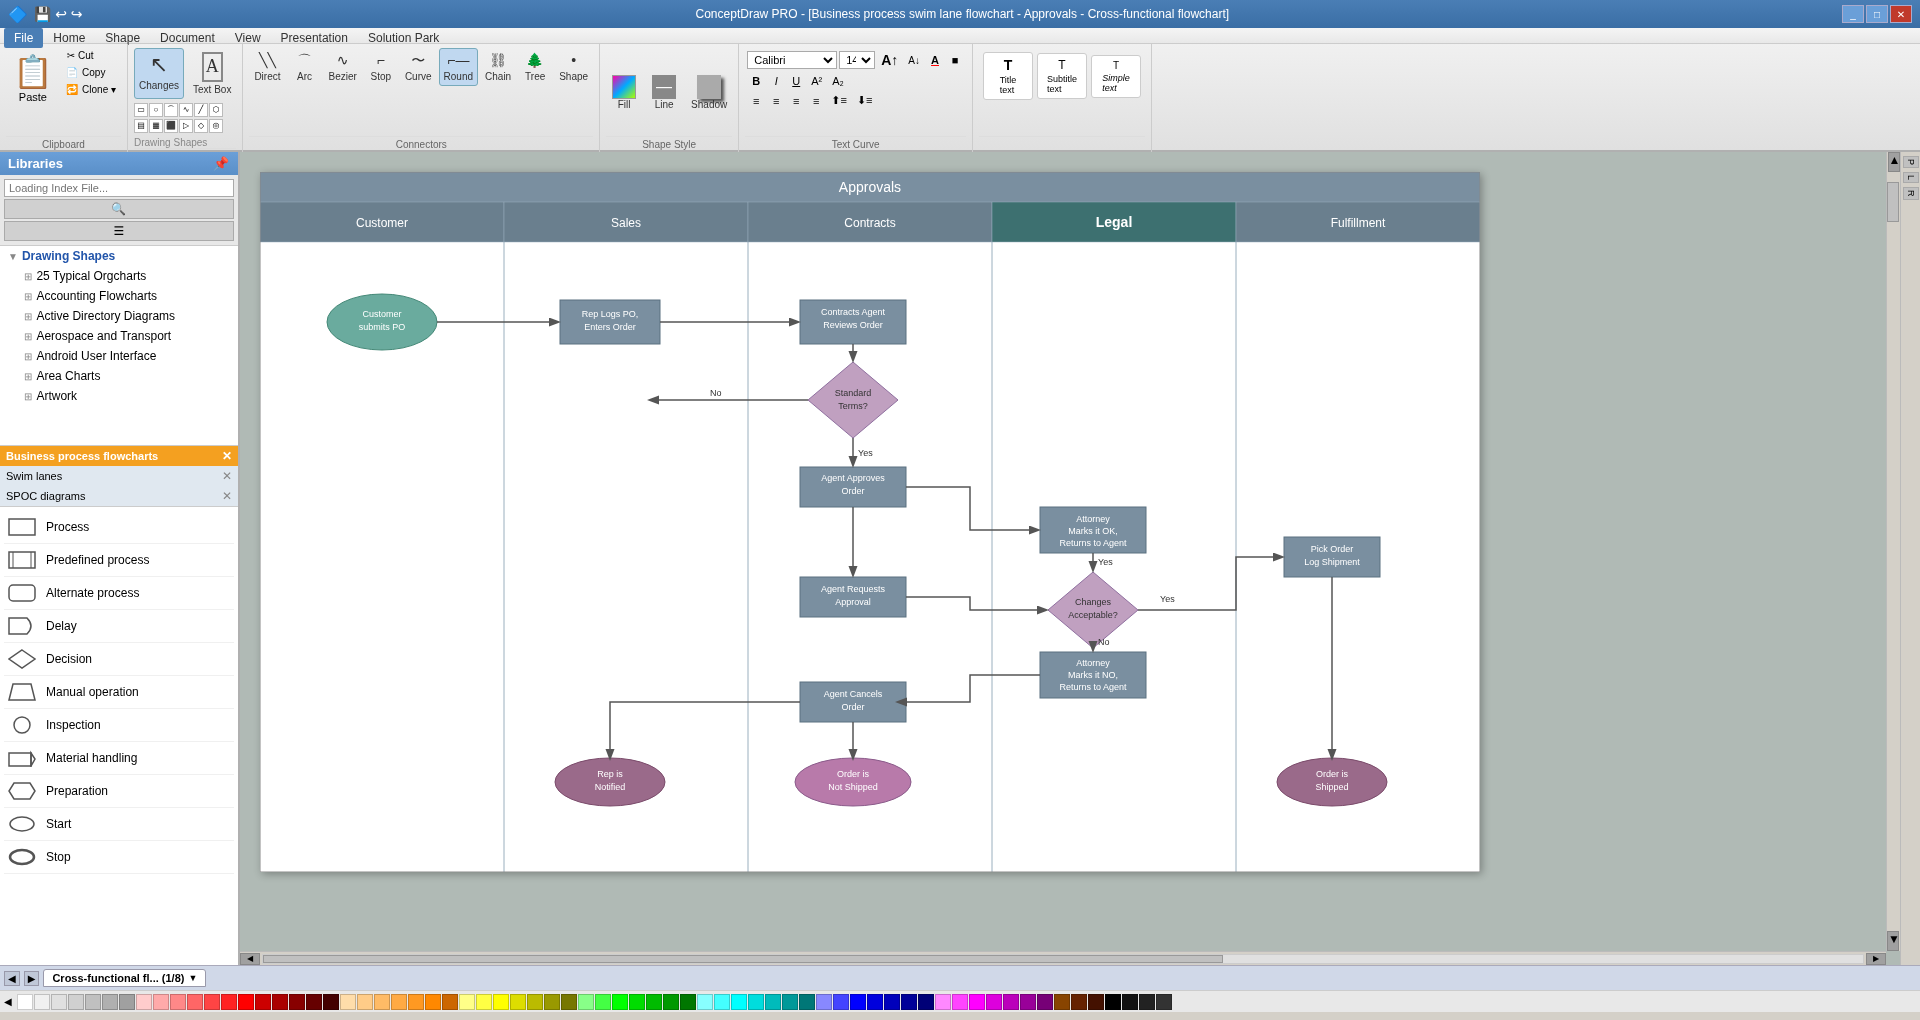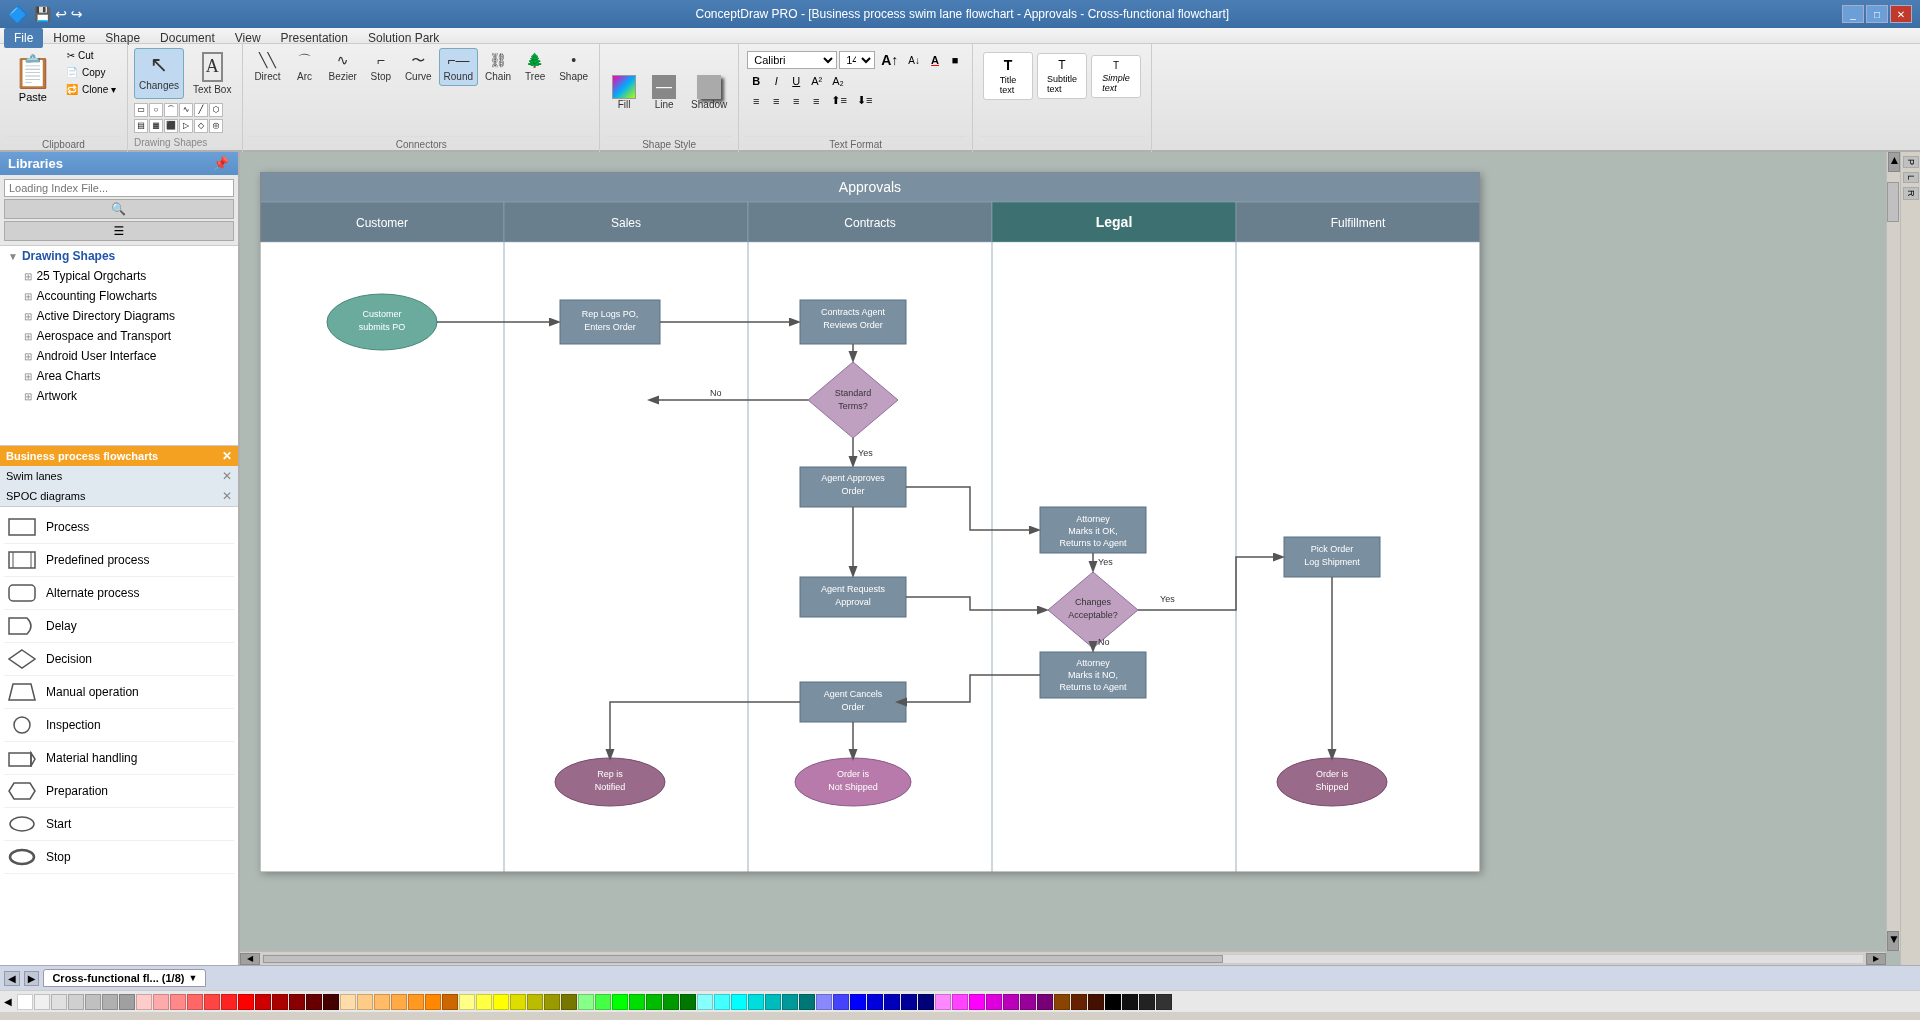--- a/index.html
+++ b/index.html
@@ -532,7 +532,7 @@
           <div class="format-btn">⬇≡</div>
         </div>
       </div>
-      <div class="ribbon-group-label">Text Format</div>
+      <div class="ribbon-group-label">Text Curve</div>
     </div>
 
     <div class="ribbon-group">

